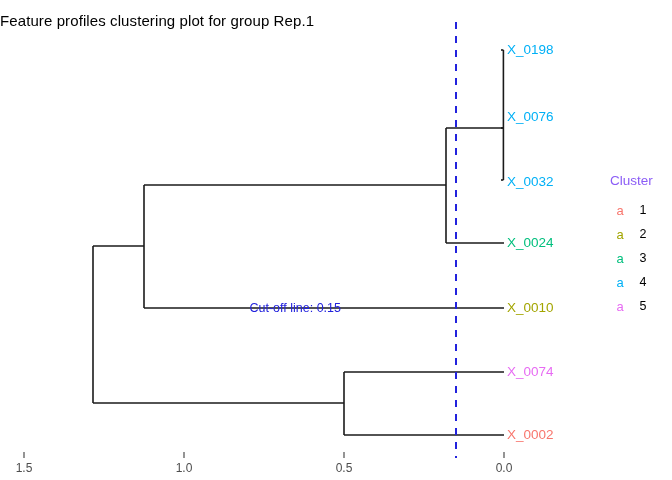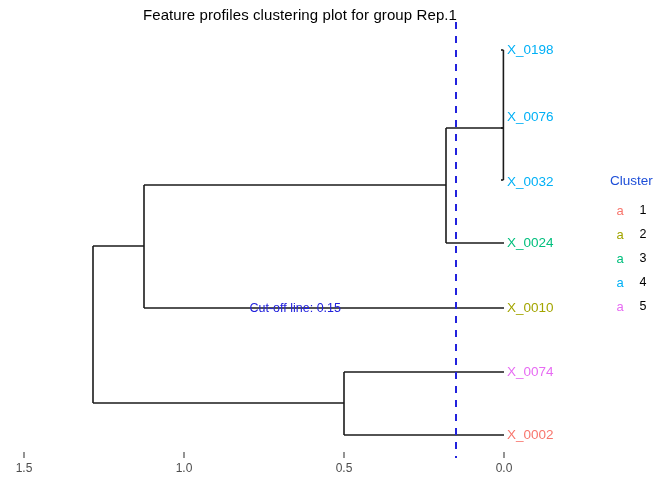--- a/index.html
+++ b/index.html
@@ -25,9 +25,9 @@
   .plot-title {
     position: absolute;
     left: 0;
-    top: 6px;
+    top: 12px;
     width: 600px;
-    text-align: center;
+    text-align: left;
     font-size: 15px;
     color: #000000;
     letter-spacing: 0.1px;

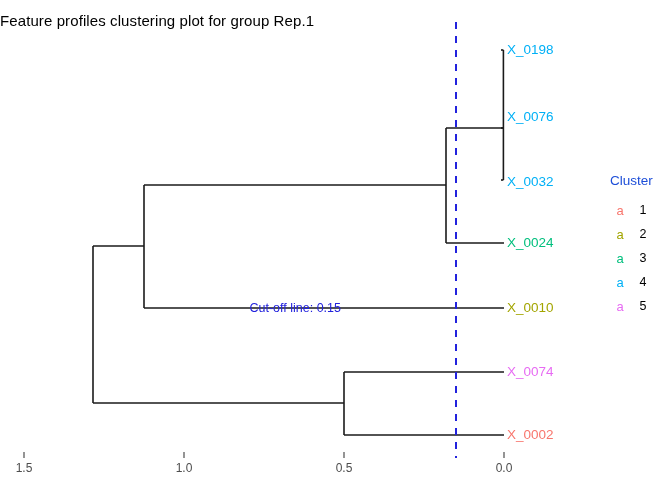--- a/index.html
+++ b/index.html
@@ -59,7 +59,7 @@
   .legend-title {
     position: absolute;
     font-size: 13.5px;
-    color: #1d4ed8;
+    color: #8b5cf6;
     left: 610px;
     top: 173px;
     white-space: nowrap;

